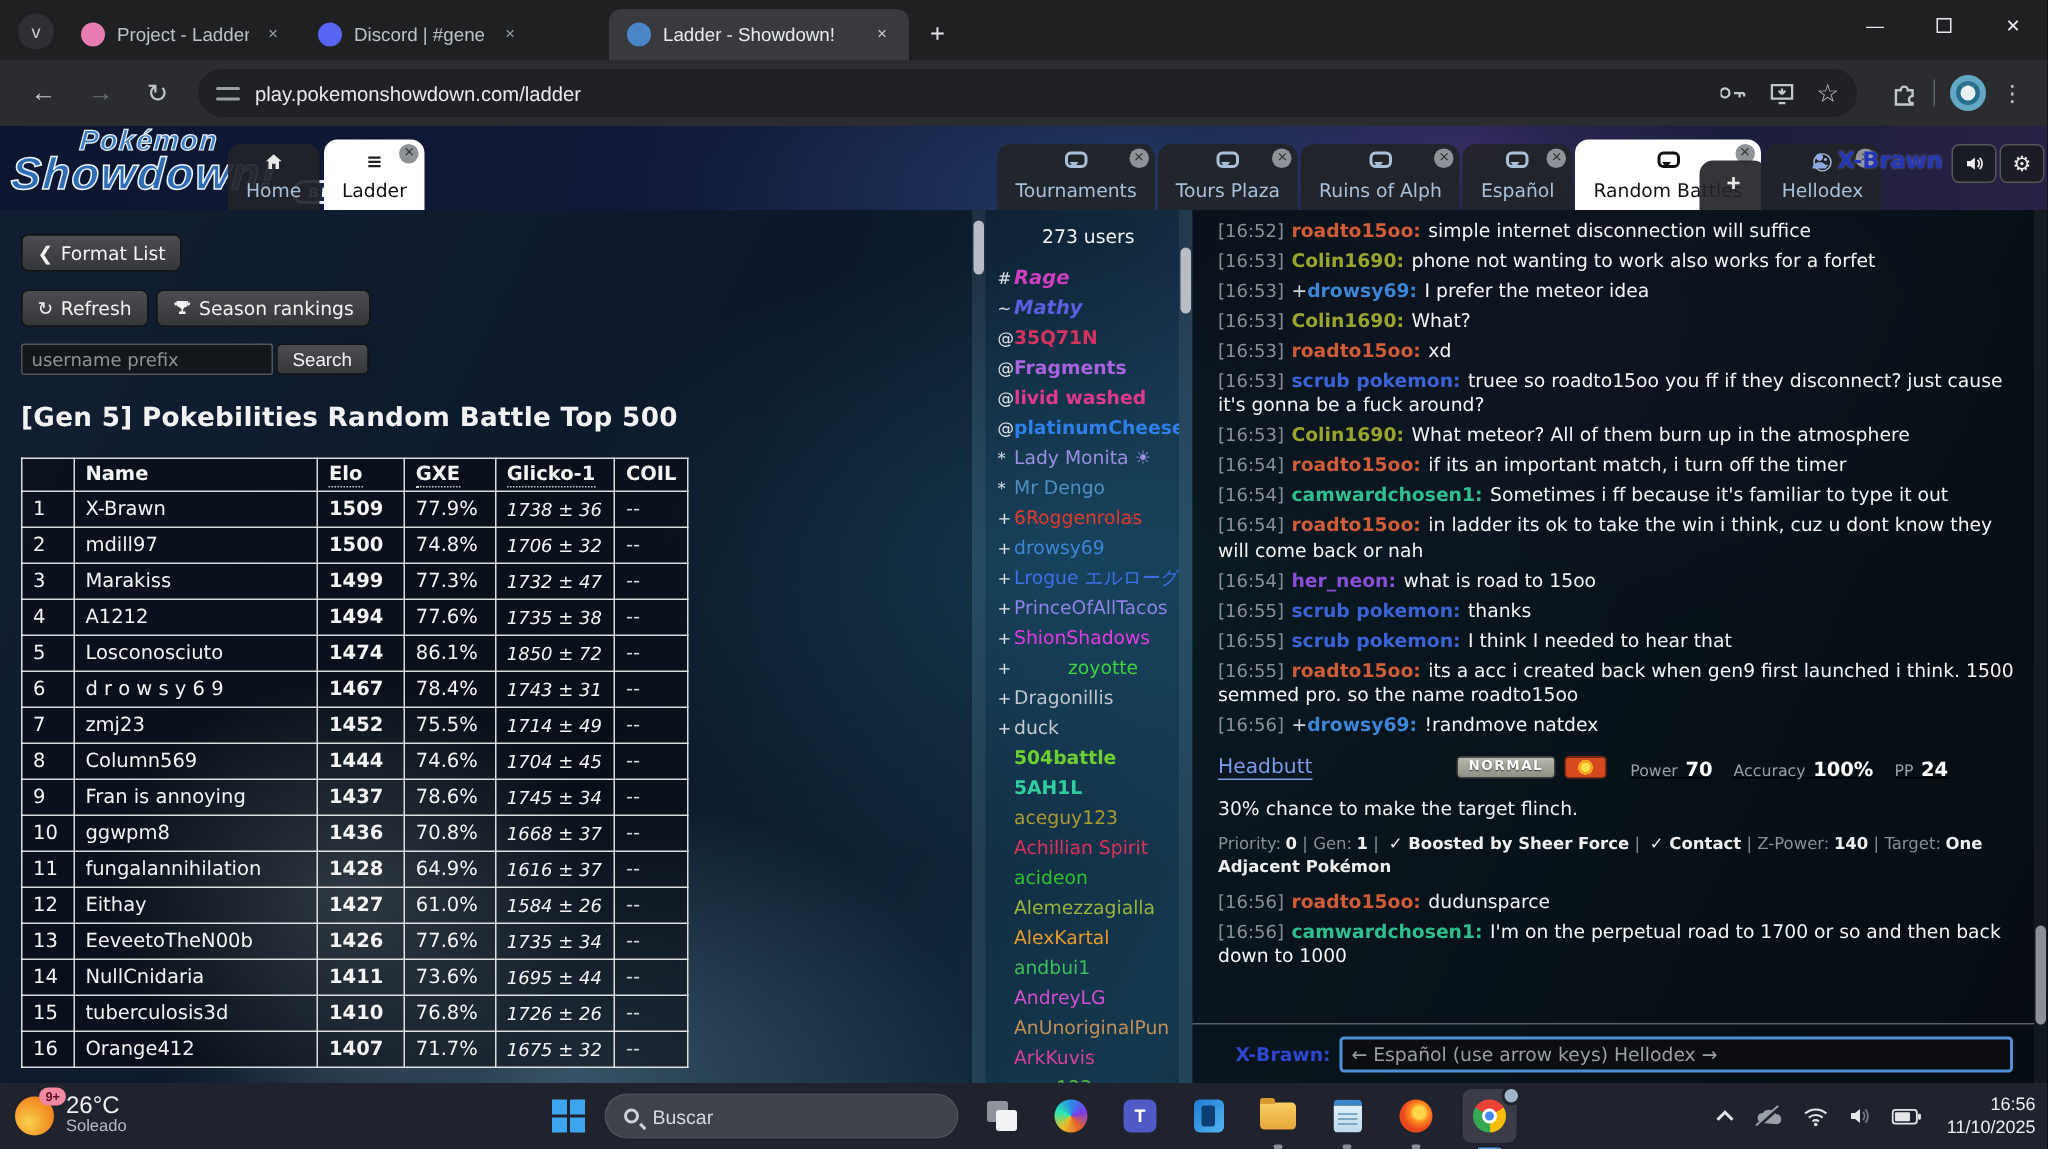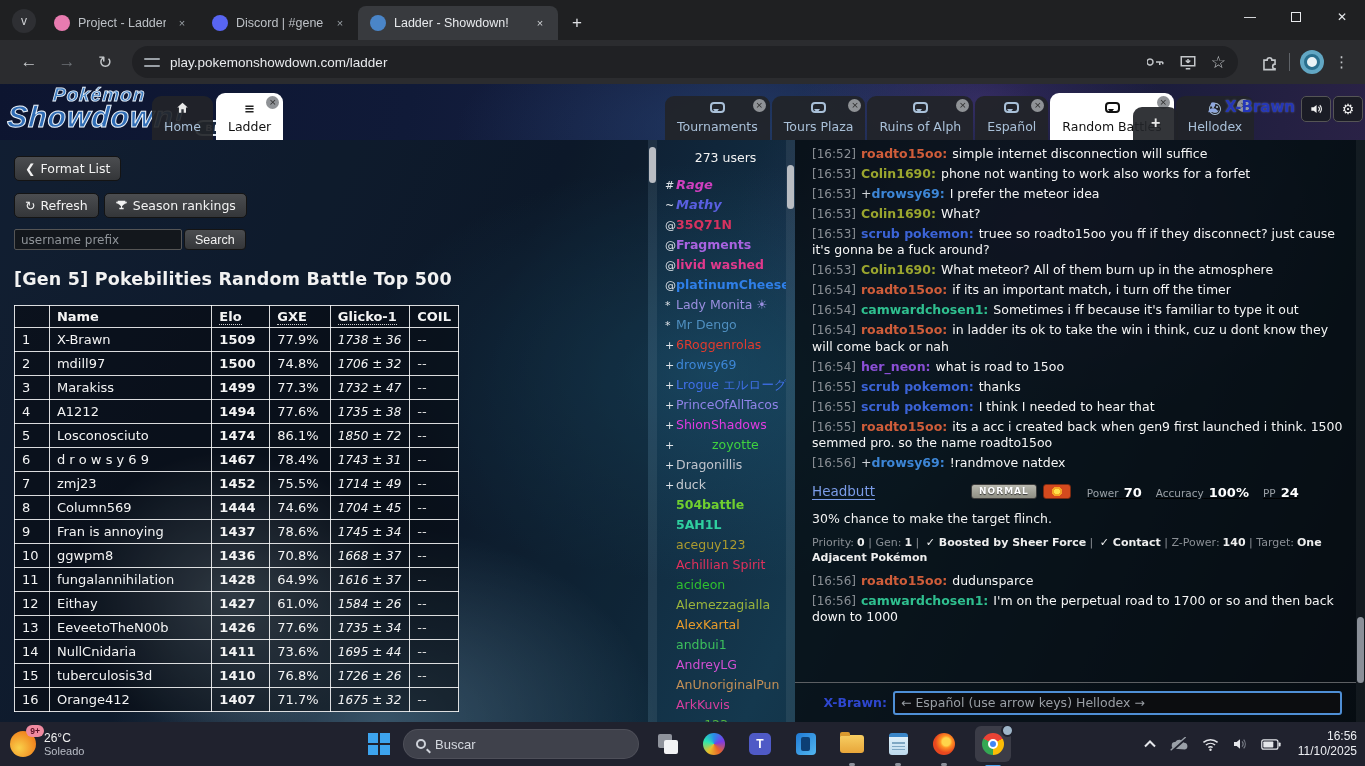--- a/index.html
+++ b/index.html
@@ -12,7 +12,7 @@
   .tabsearch { position:absolute; left:12px; top:9px; width:24px; height:24px; border-radius:50%; background:#2e2f33; color:#cfd1d4; font-size:12px; display:flex; align-items:center; justify-content:center; }
   .btab { position:relative; display:flex; align-items:center; gap:8px; height:34px; padding:0 10px 0 12px; width:158px; color:#bdc1c6; font-size:12.5px; border-radius:8px 8px 0 0; }
   .btab:first-of-type { margin-left:42px; }
-  .btab.active { background:#383a3e; color:#e8eaed; width:200px; }
+  .btab.active { background:#383a3e; color:#e8eaed; width:200px;margin-left:48px; }
   .btab .fav { width:16px; height:16px; border-radius:50%; flex:0 0 16px; }
   .btab .ttl { flex:1; white-space:nowrap; overflow:hidden; }
   .btab .tx { width:16px; height:16px; border-radius:50%; display:flex; align-items:center; justify-content:center; font-size:11px; color:#9aa0a6; }

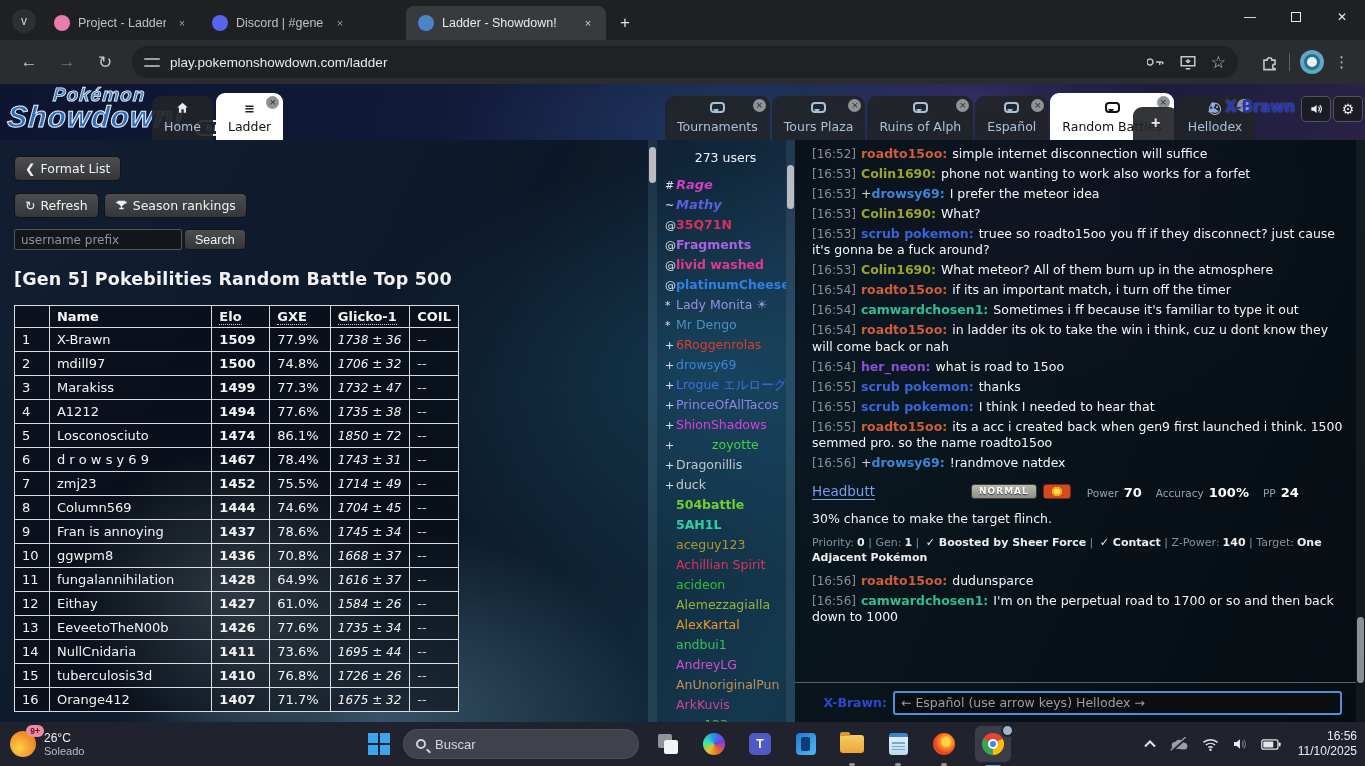--- a/index.html
+++ b/index.html
@@ -647,6 +647,9 @@
               <span class="mtime">[16:53]</span><span class="mrank"></span><span class="muser" style="color: rgb(154, 165, 46);">Colin1690</span><span class="mtext">What?</span>
             </div>
 
+            <div class="msg">
+              <span class="mtime">[16:53]</span><span class="mrank"></span><span class="muser" style="color: rgb(207, 93, 58);">roadto15oo</span><span class="mtext">xd</span>
+            </div>
 
             <div class="msg">
               <span class="mtime">[16:53]</span><span class="mrank"></span><span class="muser" style="color: rgb(59, 99, 214);">scrub pokemon</span><span class="mtext">truee so roadto15oo you ff if they disconnect? just cause it's gonna be a fuck around?</span>

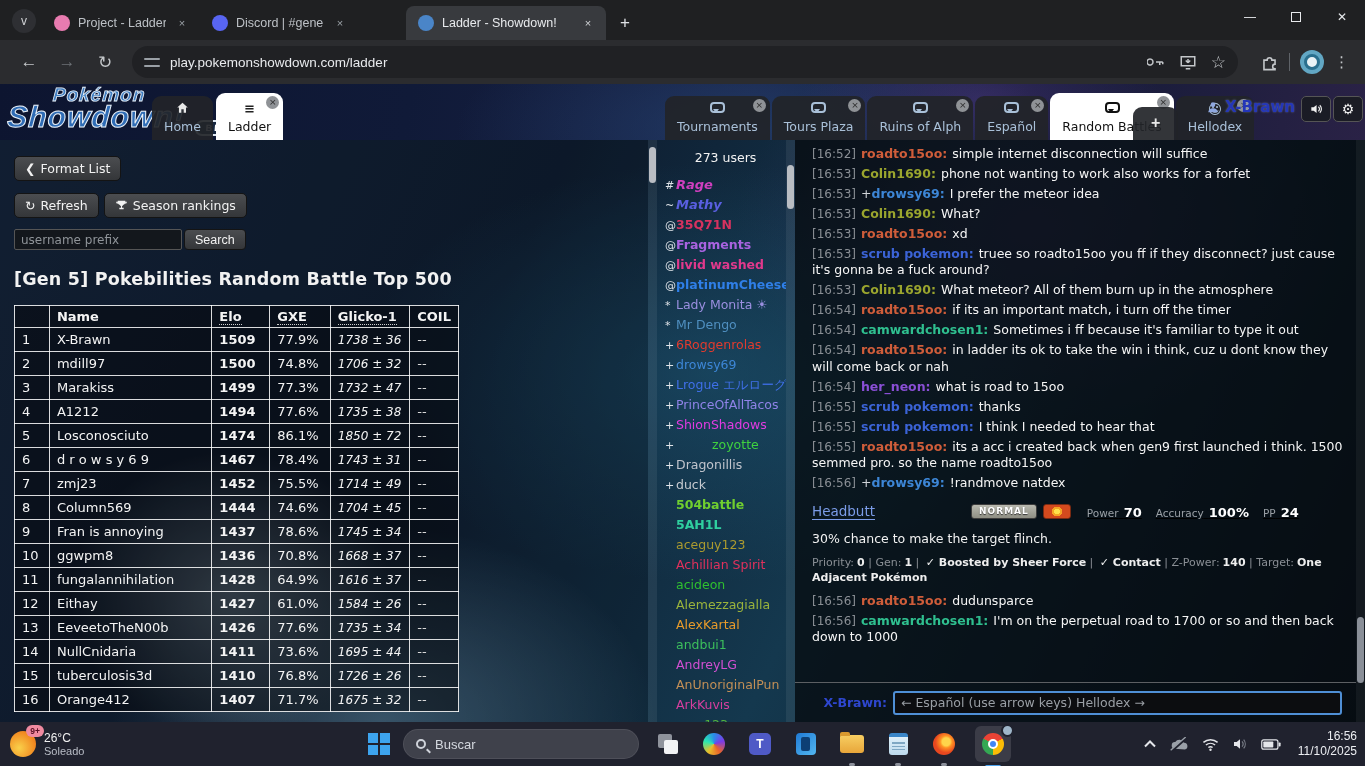--- a/index.html
+++ b/index.html
@@ -133,7 +133,7 @@
   .weather { display:flex; align-items:center; gap:8px; margin-left:10px; width:150px; }
   .sun { position:relative; width:26px; height:26px; border-radius:50%; background:radial-gradient(circle at 35% 65%, #f9d04a, #f1861f 70%); }
   .sun .wbadge { position:absolute; top:-6px; right:-8px; background:#f08aa0; color:#5a1025; font-size:8.5px; font-weight:bold; border-radius:8px; padding:1px 4px; }
-  .wtemp { color:#f0f0f0; font-size:12px; line-height:14px; }
+  .wtemp { color:#f0f0f0; font-size:16px; line-height:14px; }
   .wdesc { color:#b9bdc6; font-size:11px; line-height:13px; }
   .winlogo { display:grid; grid-template-columns:10px 10px; grid-gap:2px; margin-left:208px; }
   .winlogo span { width:10px; height:10px; background:#3da4ee; }

